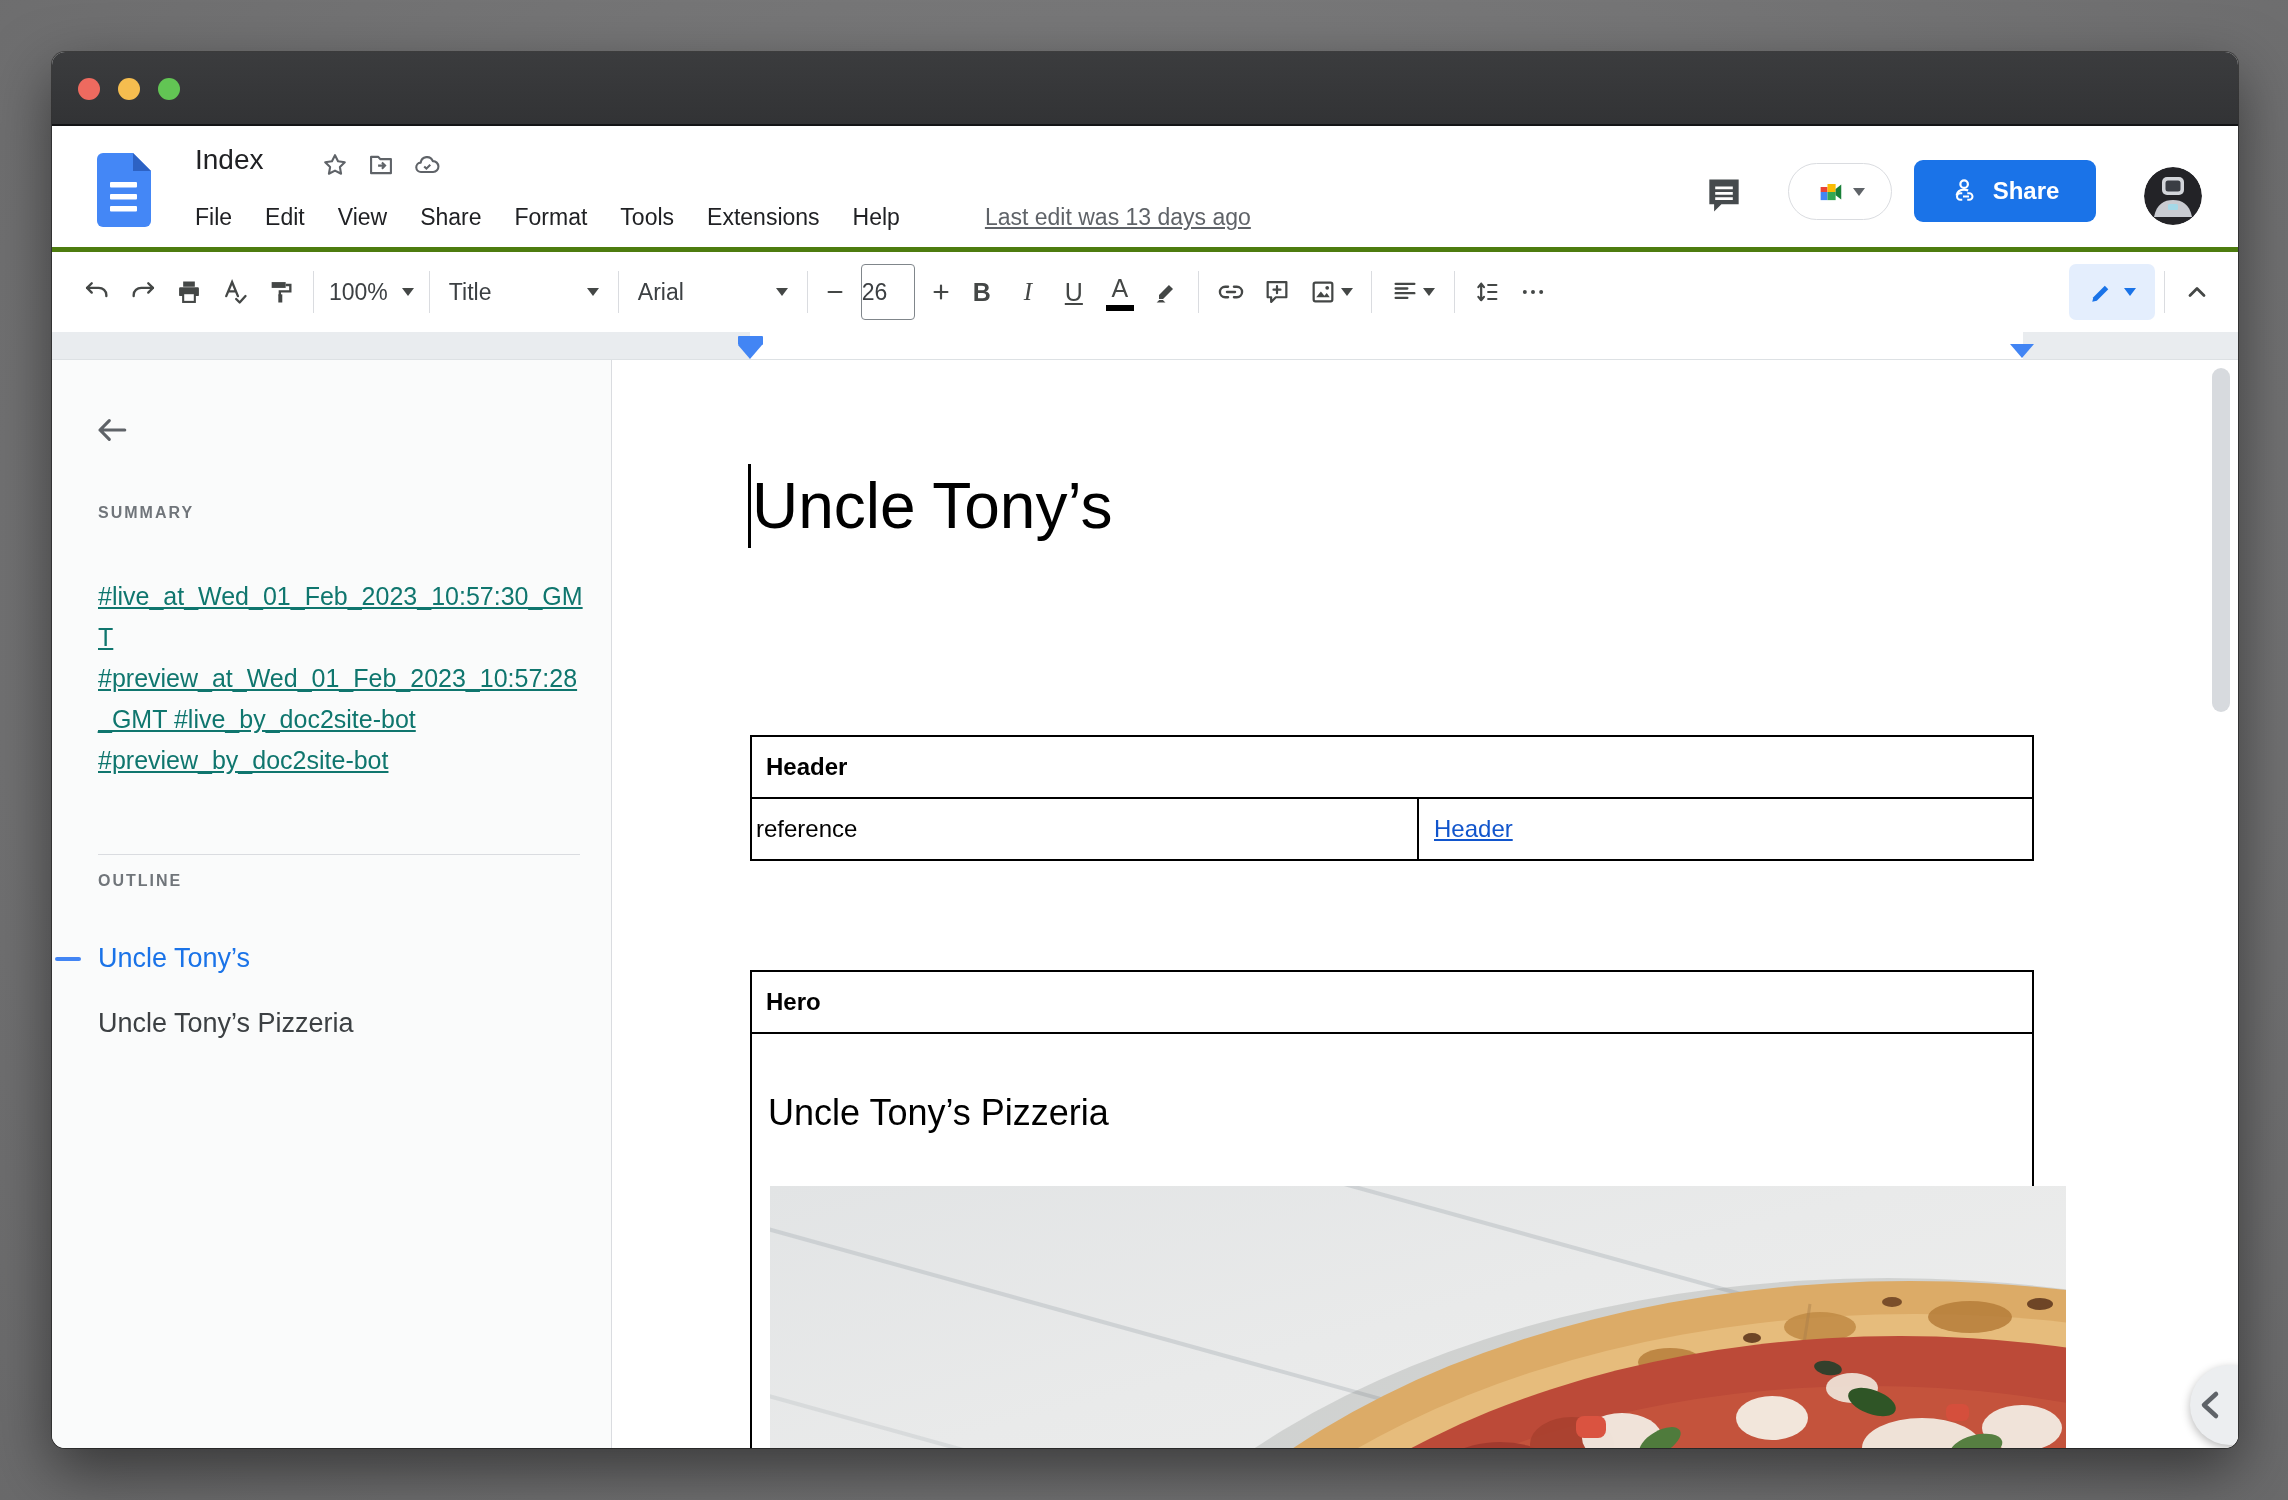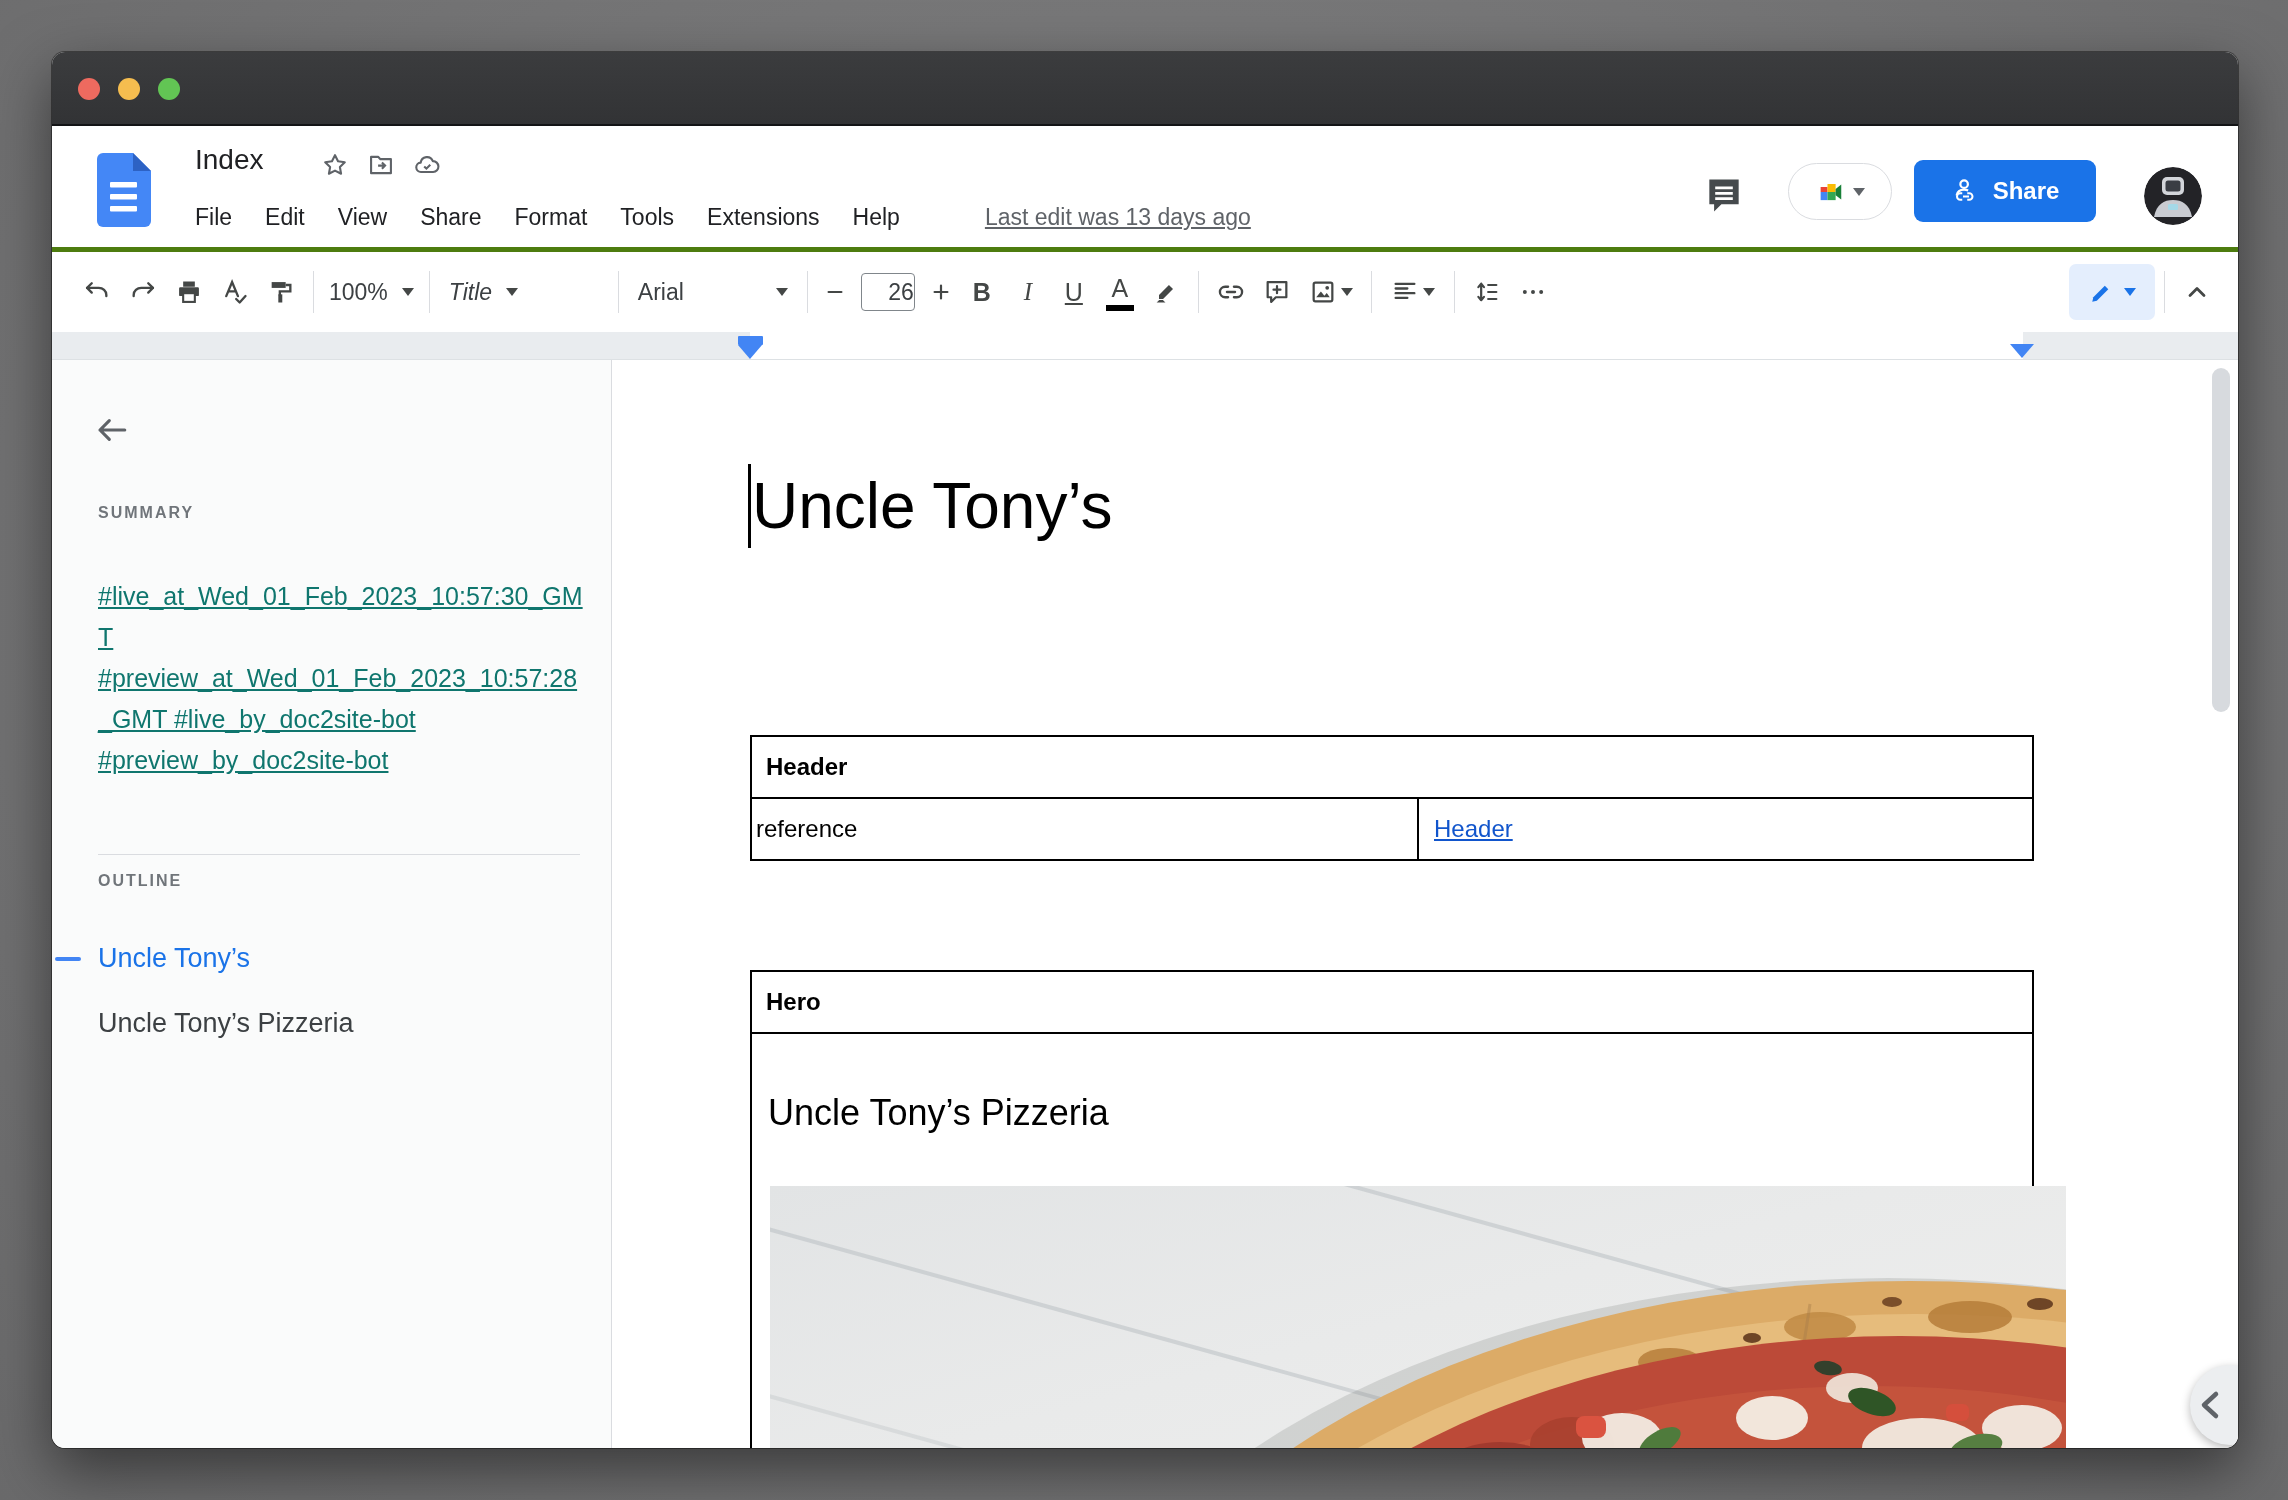--- a/index.html
+++ b/index.html
@@ -52,7 +52,7 @@
   .dd { display:flex; align-items:center; color:#3c4043; font-size:23px; flex:0 0 auto;
     padding:0 6px; height:46px; border-radius:4px; }
   .dd .lbl { margin-right:14px; }
-  .dd.style-dd { width:170px; padding:0 10px;font-style:italic; }
+  .dd.style-dd { width:170px; justify-content:space-between; padding:0 10px; }
   .dd.font-dd { width:170px; justify-content:space-between; padding:0 10px; }
   .fs-box { width:54px; height:38px; border:1px solid #80868b; border-radius:4px;
     display:flex; align-items:center; justify-content:flex-end; font-size:23px; color:#3c4043;

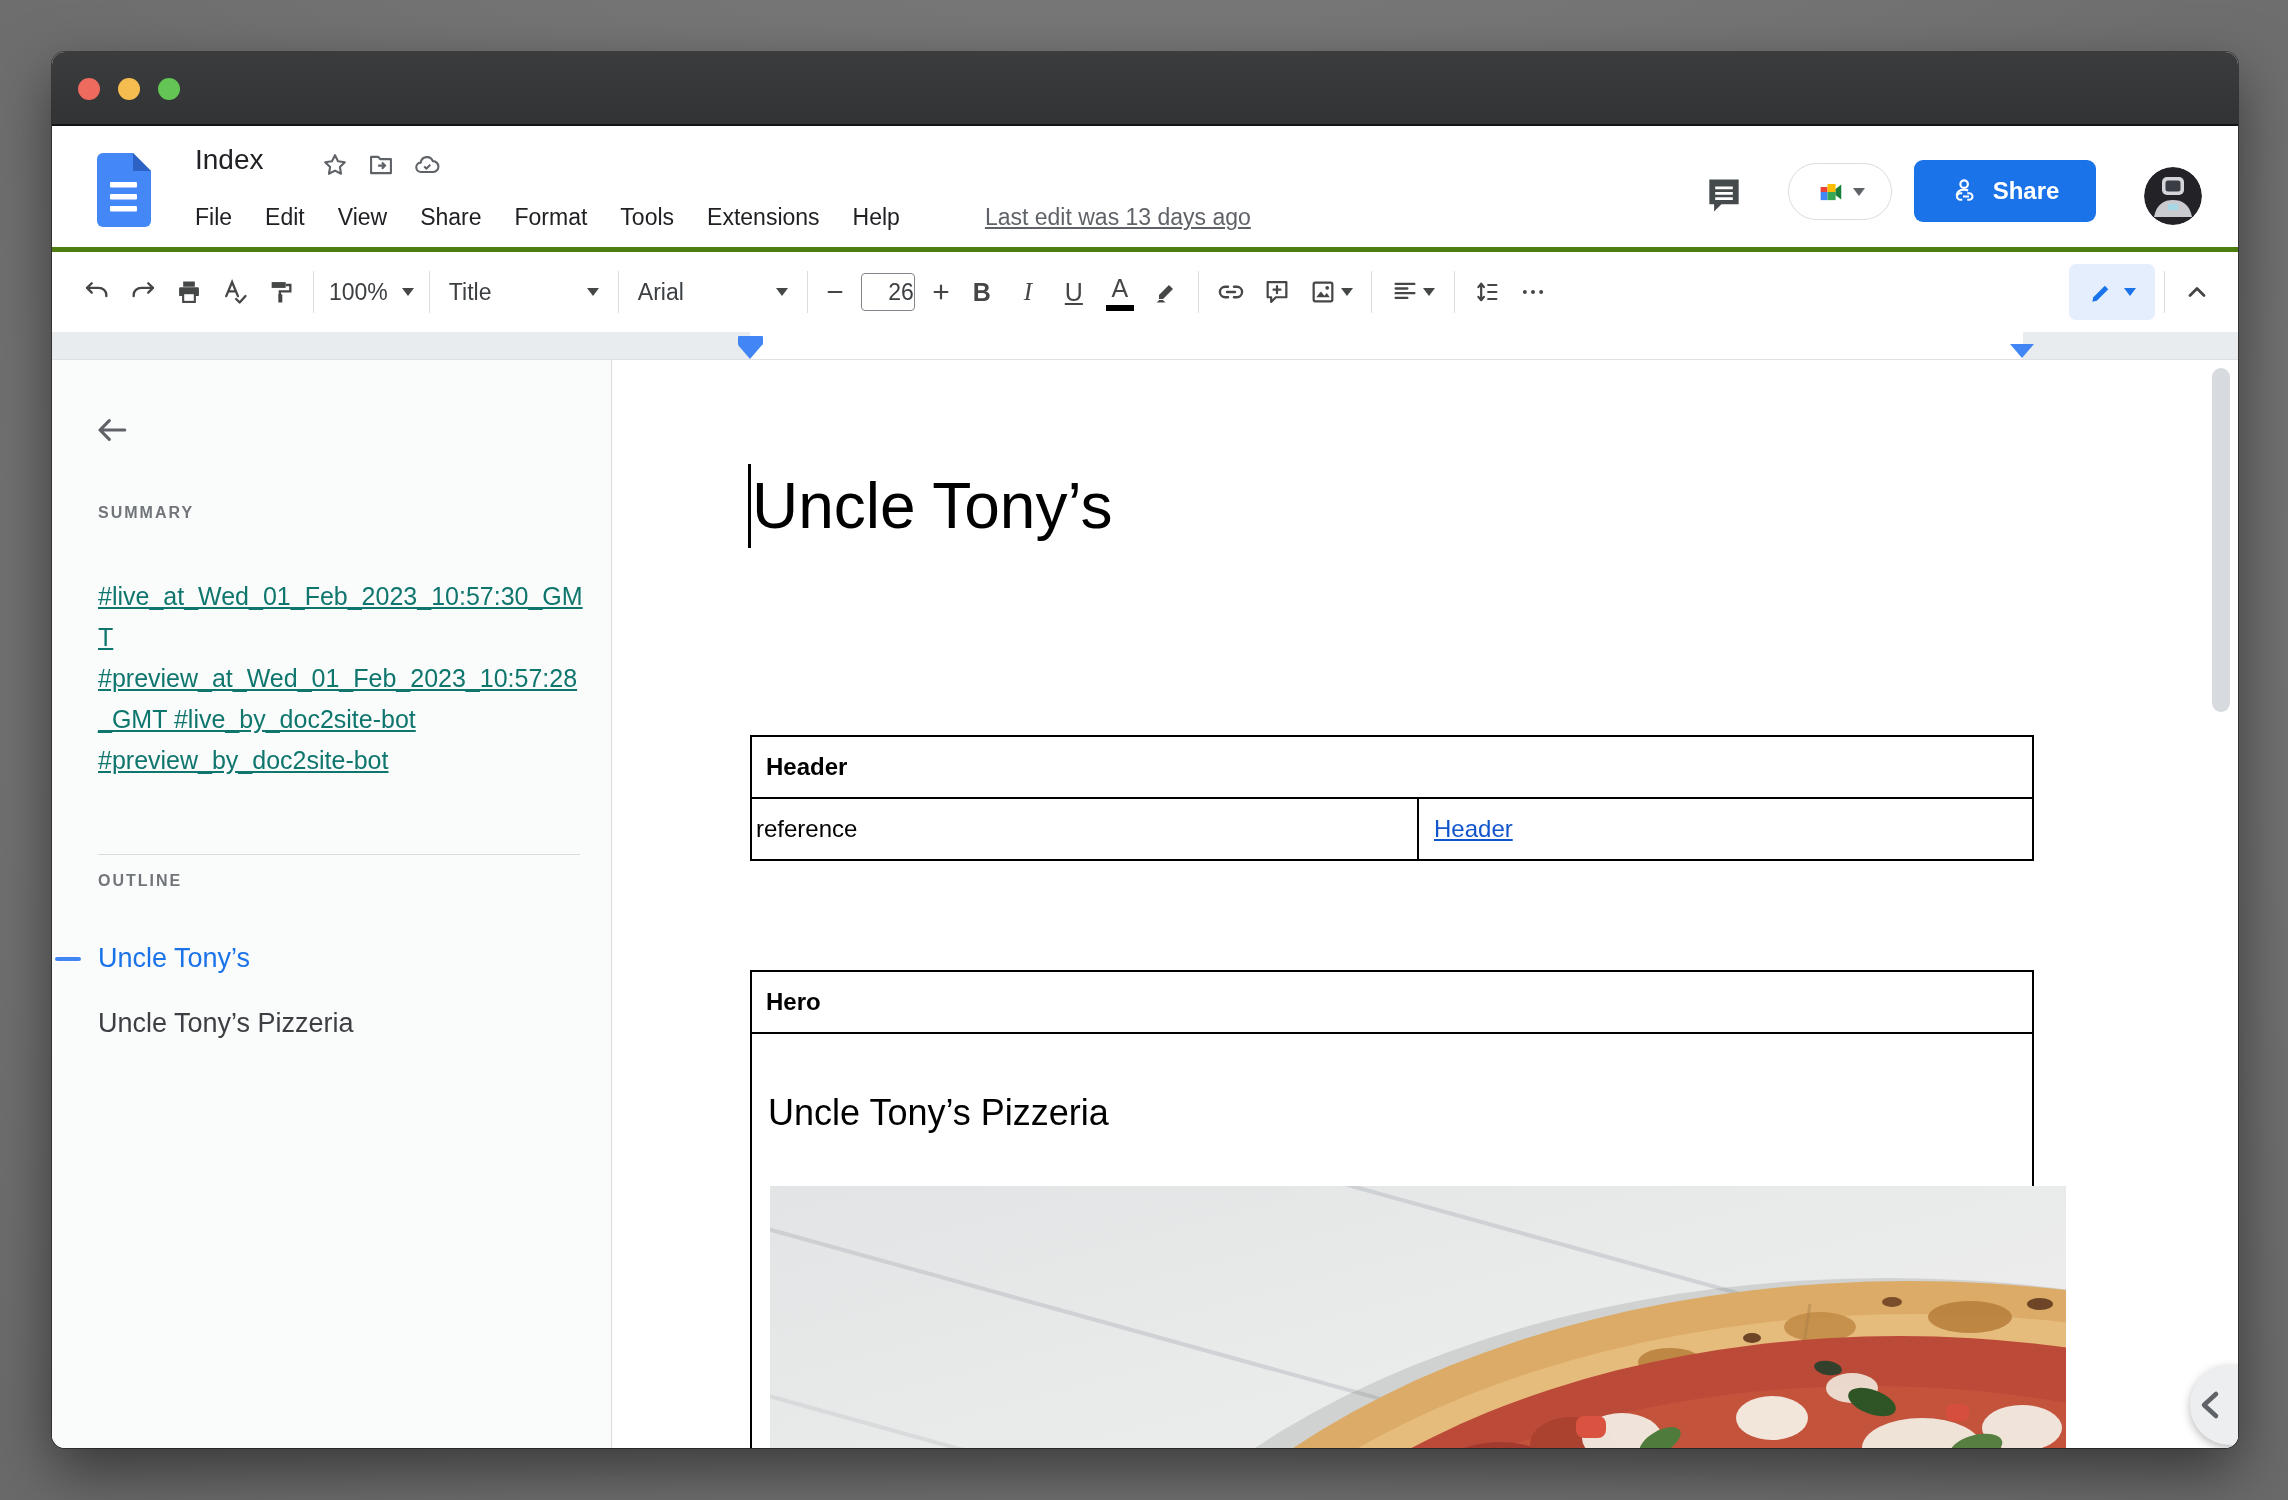--- a/index.html
+++ b/index.html
@@ -54,8 +54,8 @@
   .dd .lbl { margin-right:14px; }
   .dd.style-dd { width:170px; justify-content:space-between; padding:0 10px; }
   .dd.font-dd { width:170px; justify-content:space-between; padding:0 10px; }
-  .fs-box { width:54px; height:38px; border:1px solid #80868b; border-radius:4px;
-    display:flex; align-items:center; justify-content:flex-end; font-size:23px; color:#3c4043;
+  .fs-box { width:54px; height:56px; border:1px solid #80868b; border-radius:4px;
+    display:flex; align-items:center; justify-content:flex-start; font-size:23px; color:#3c4043;
     margin:0 8px; flex:0 0 auto; }
   .fmt-letter { font-size:25px; color:#444746; }
   .uA { position:relative; }

